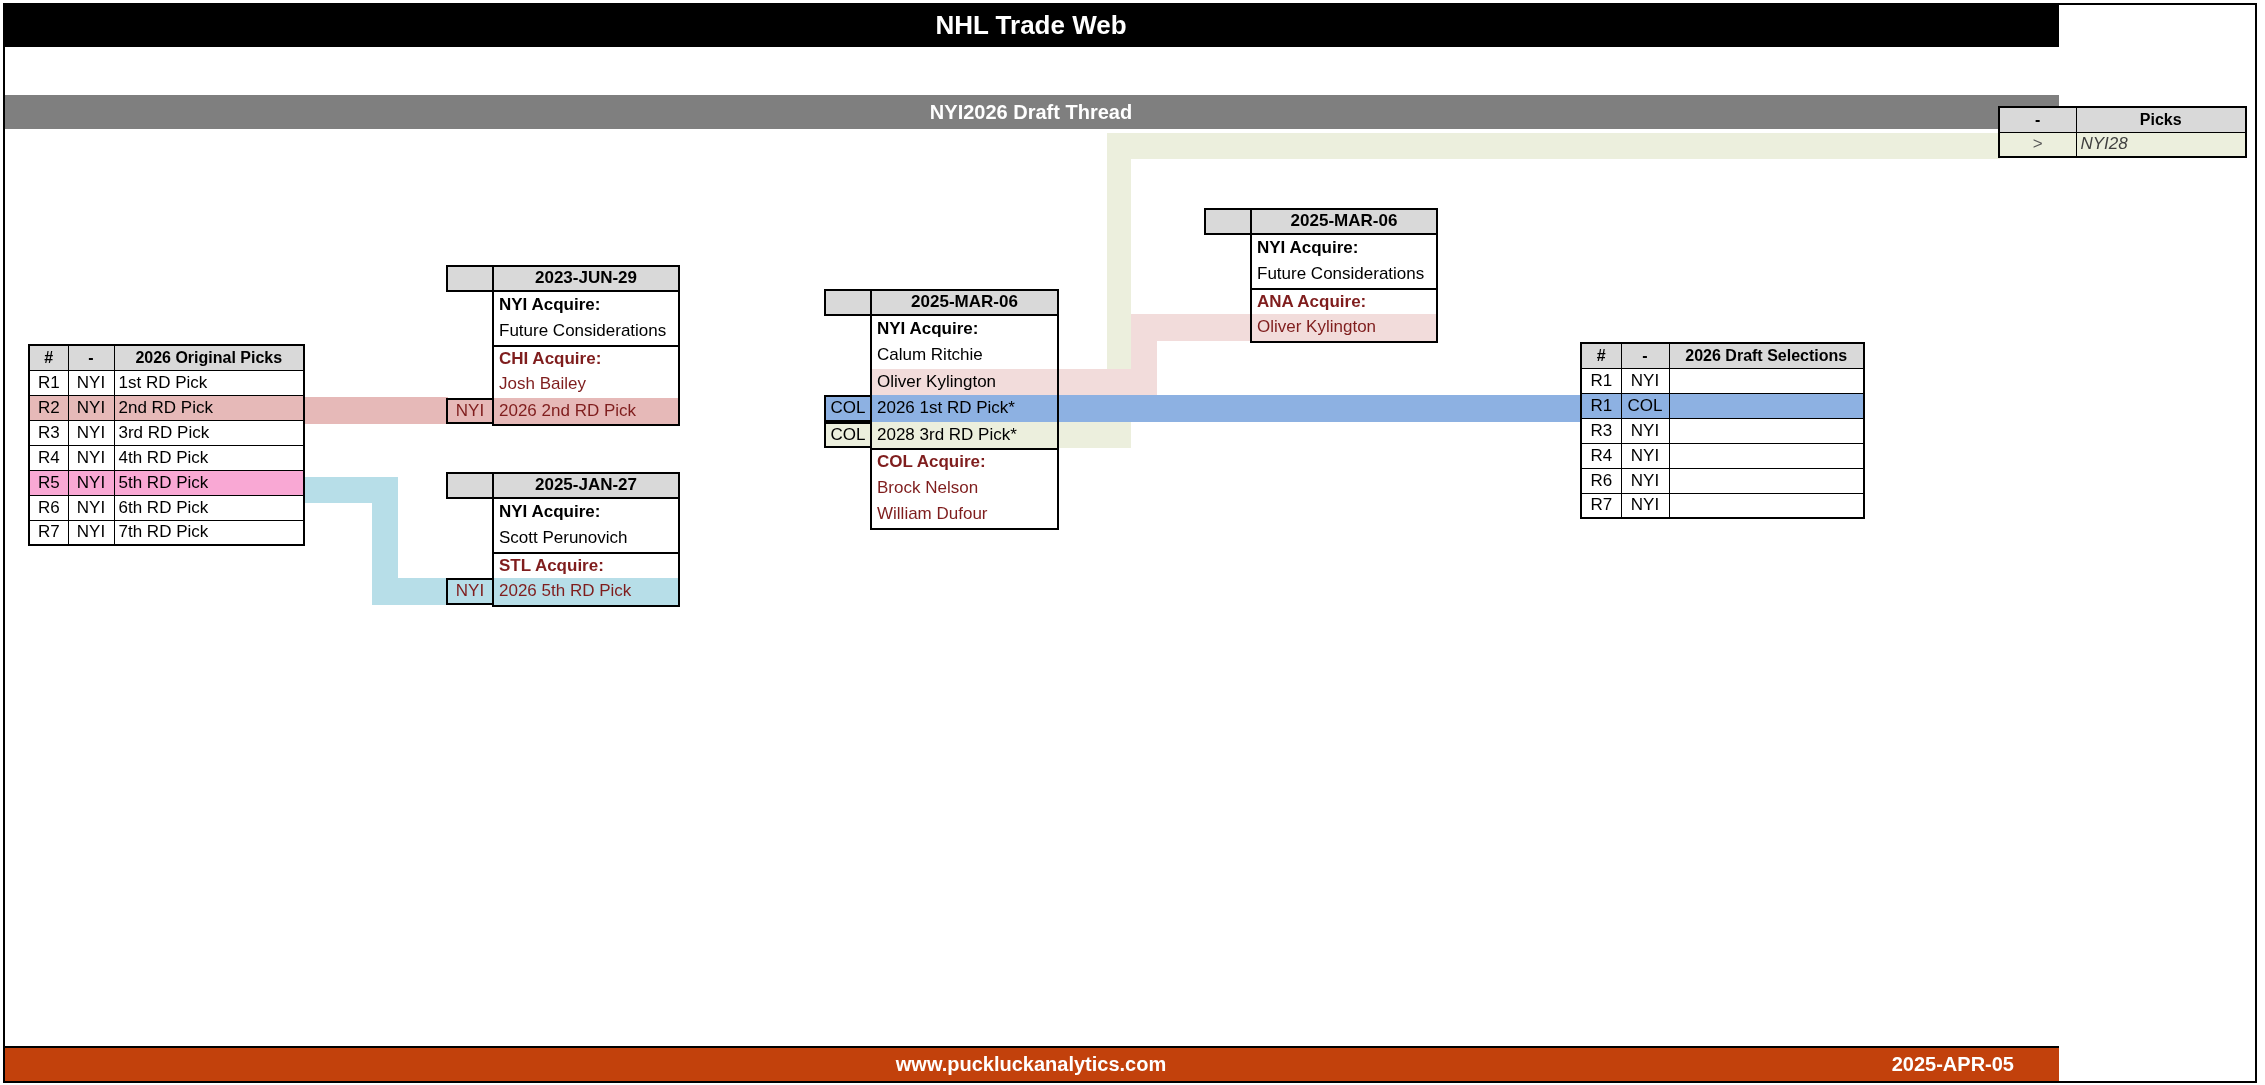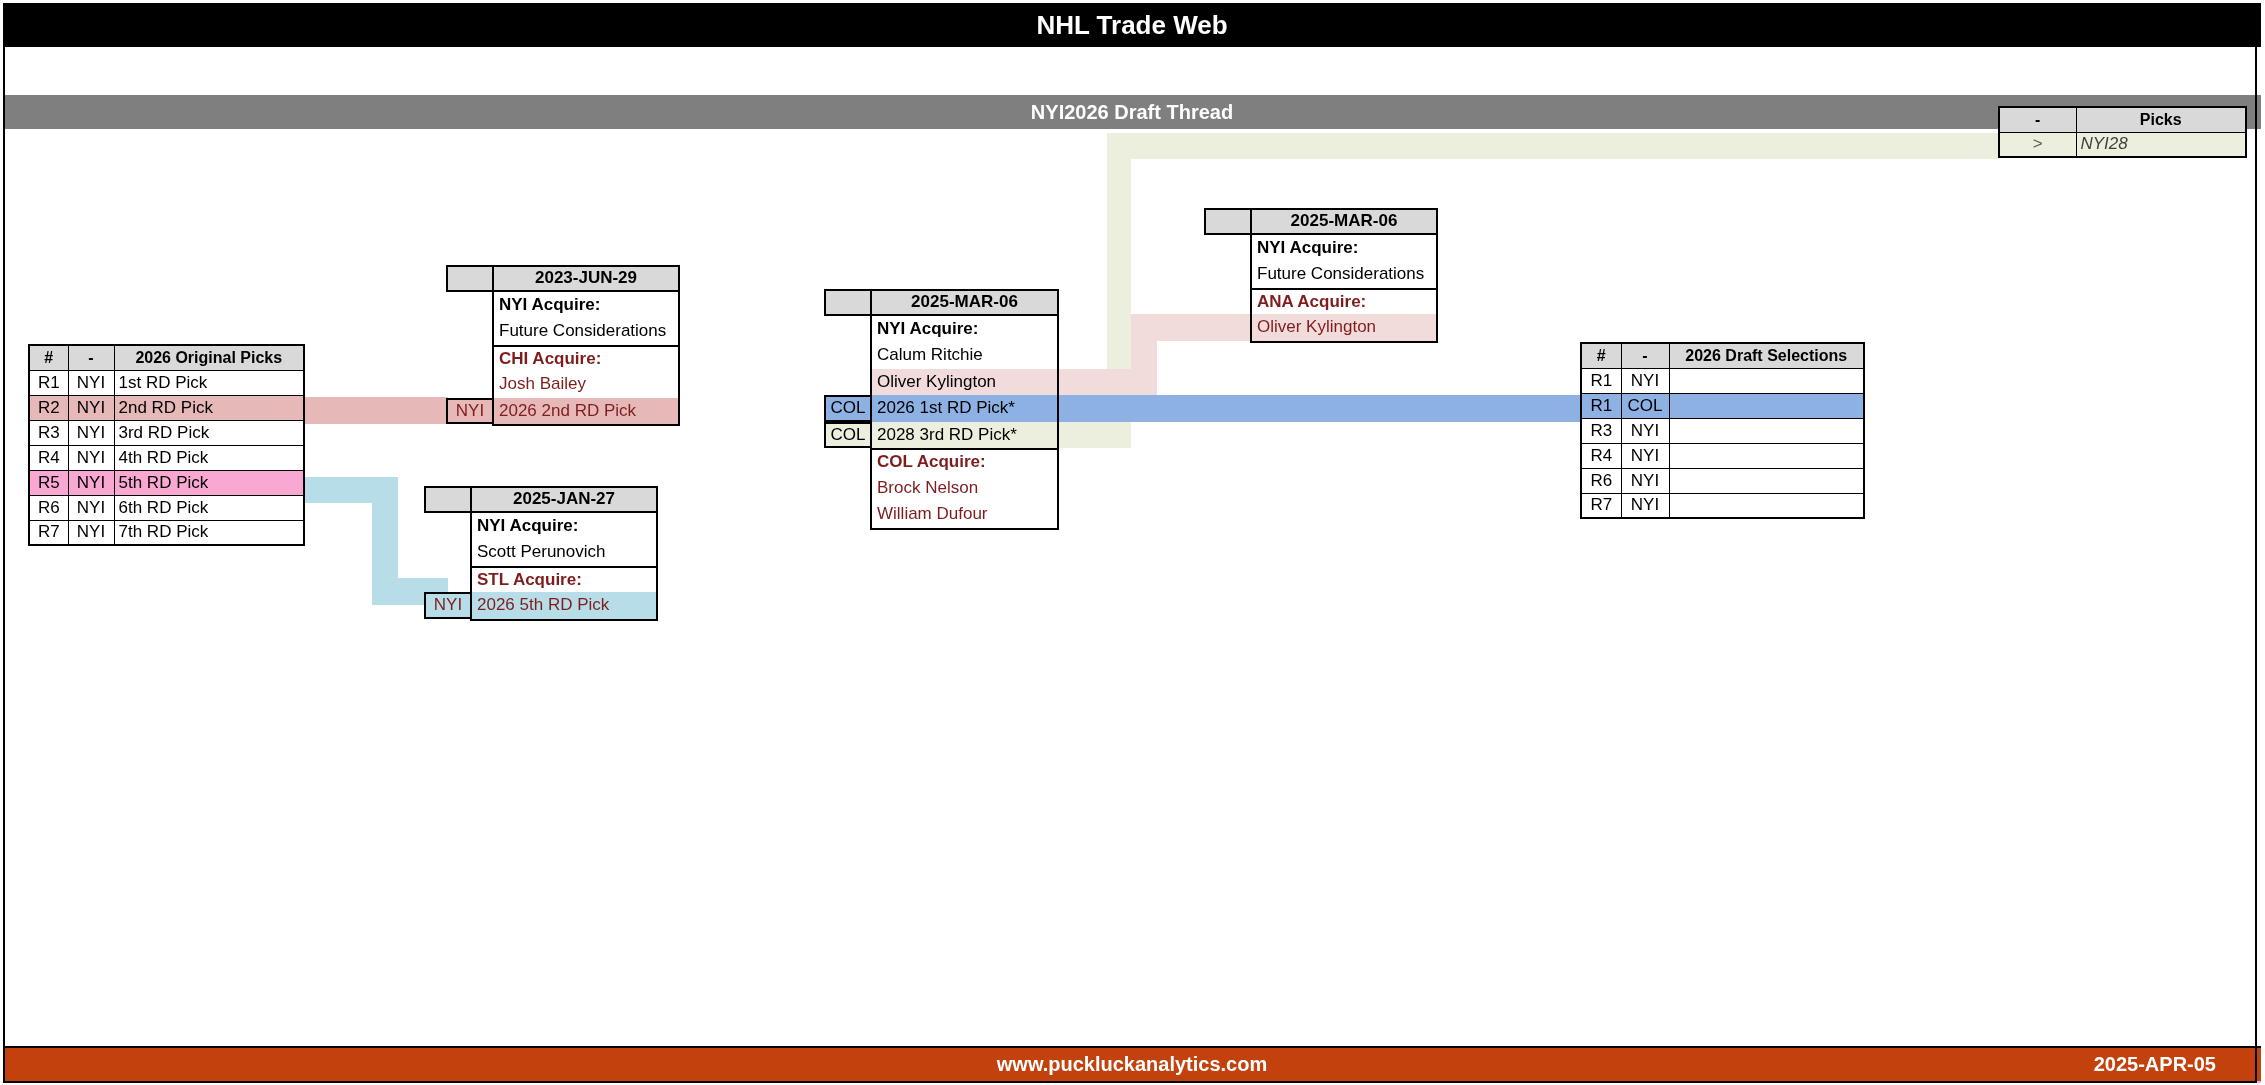--- a/index.html
+++ b/index.html
@@ -15,7 +15,7 @@
            border:2px solid #000; z-index:3; pointer-events:none; }
 
   
-  .bar { position:absolute; left:3px; width:2258px; display:flex;
+  .bar { position:absolute; left:3px; width:2056px; display:flex;
          align-items:center; justify-content:center;
          color:#fff; font-weight:bold; z-index:2; }
   .titlebar   { top:3px;  height:44px; background:#000; font-size:26px; }

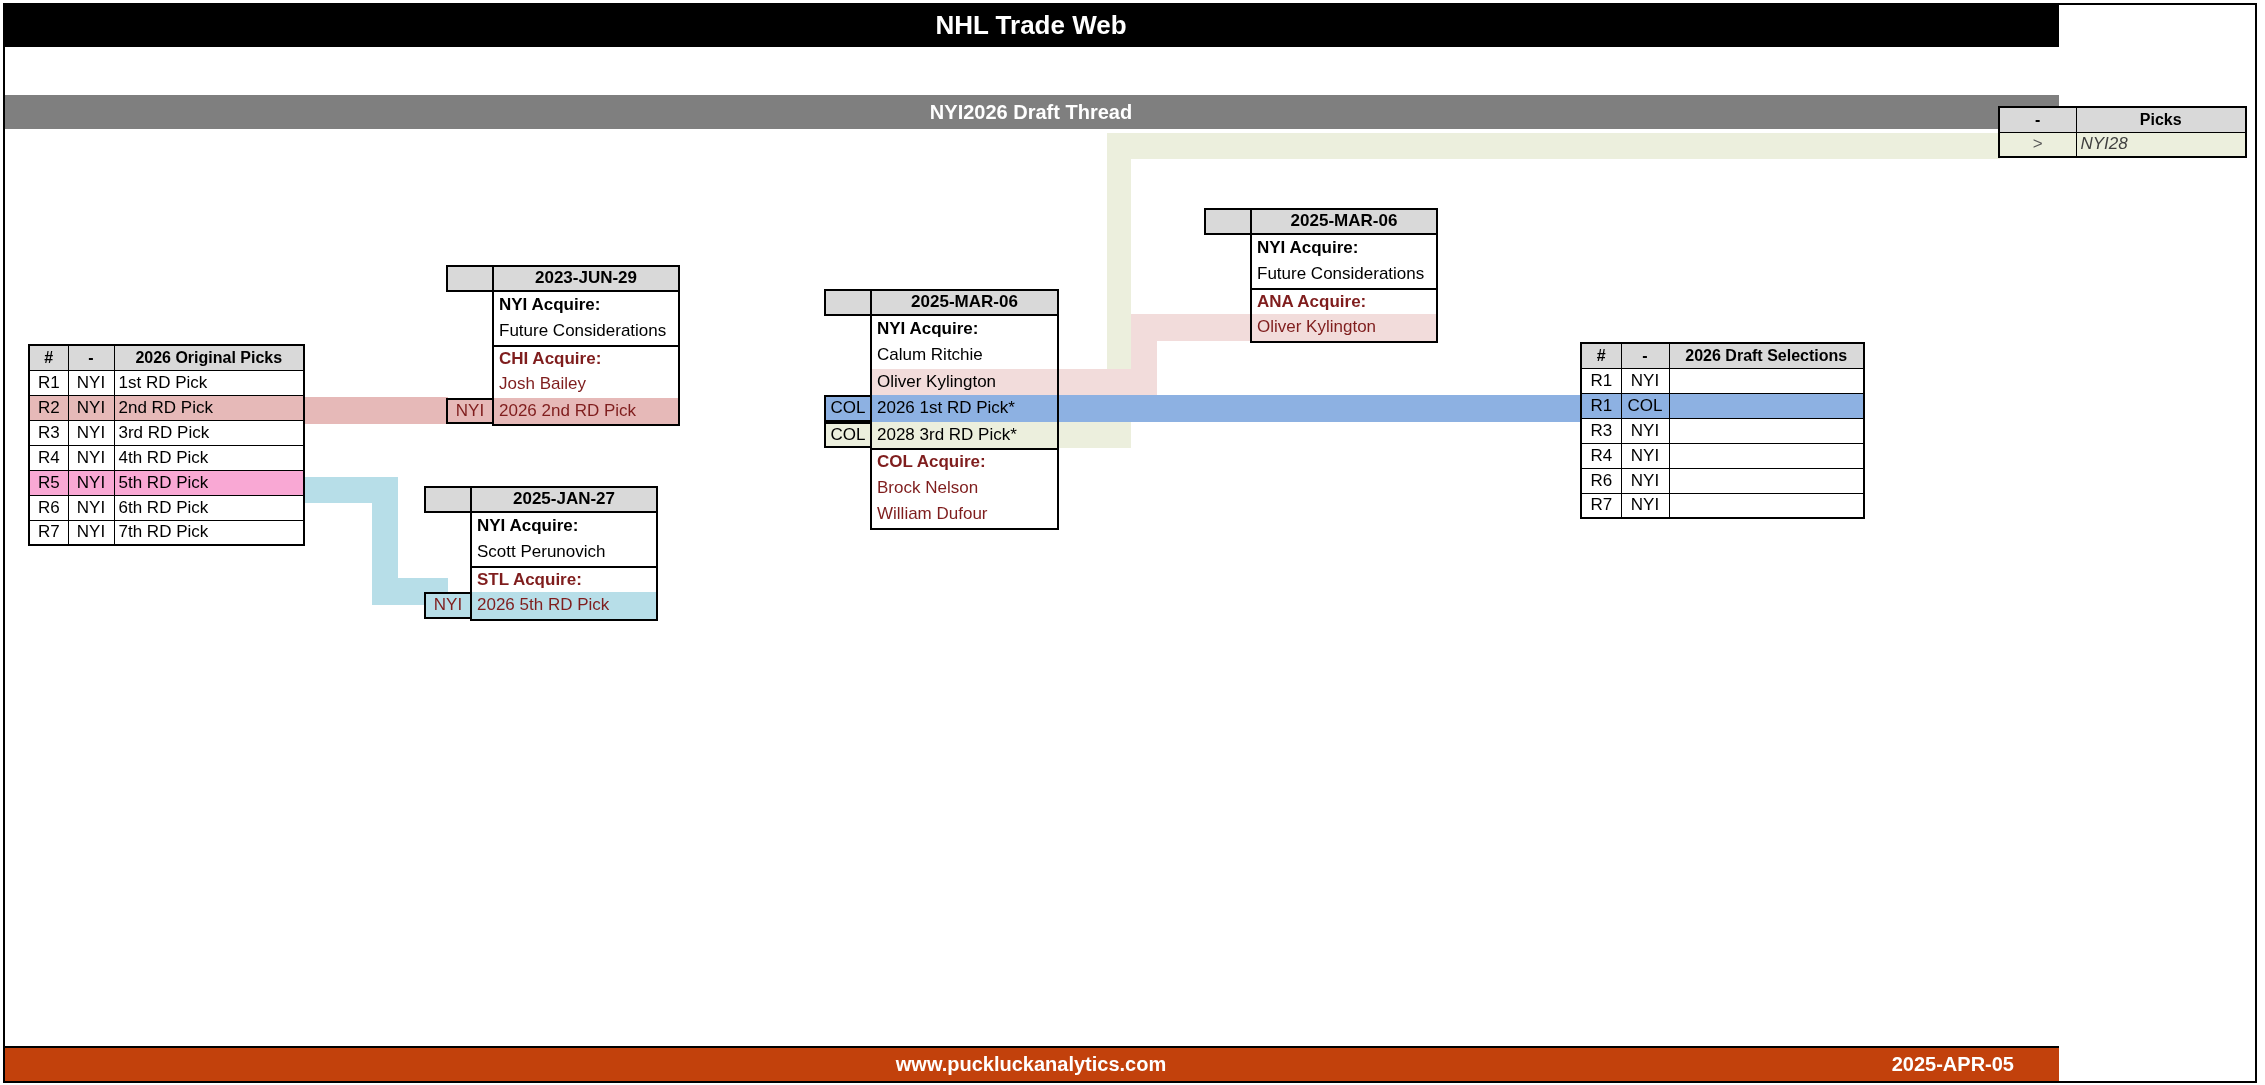--- a/index.html
+++ b/index.html
@@ -159,7 +159,7 @@
   <div class="t-side gray bg-pink" style="top:132.5px;">NYI</div>
 </div>
 
-<div class="trade" style="left:424px; top:472px; width:234px; height:132.5px;margin-top:14px;">
+<div class="trade" style="left:446px; top:472px; width:234px; height:132.5px;">
   <div class="t-hdr-side"></div>
   <div class="t-hdr-main">2025-JAN-27</div>
   <div class="t-body">

